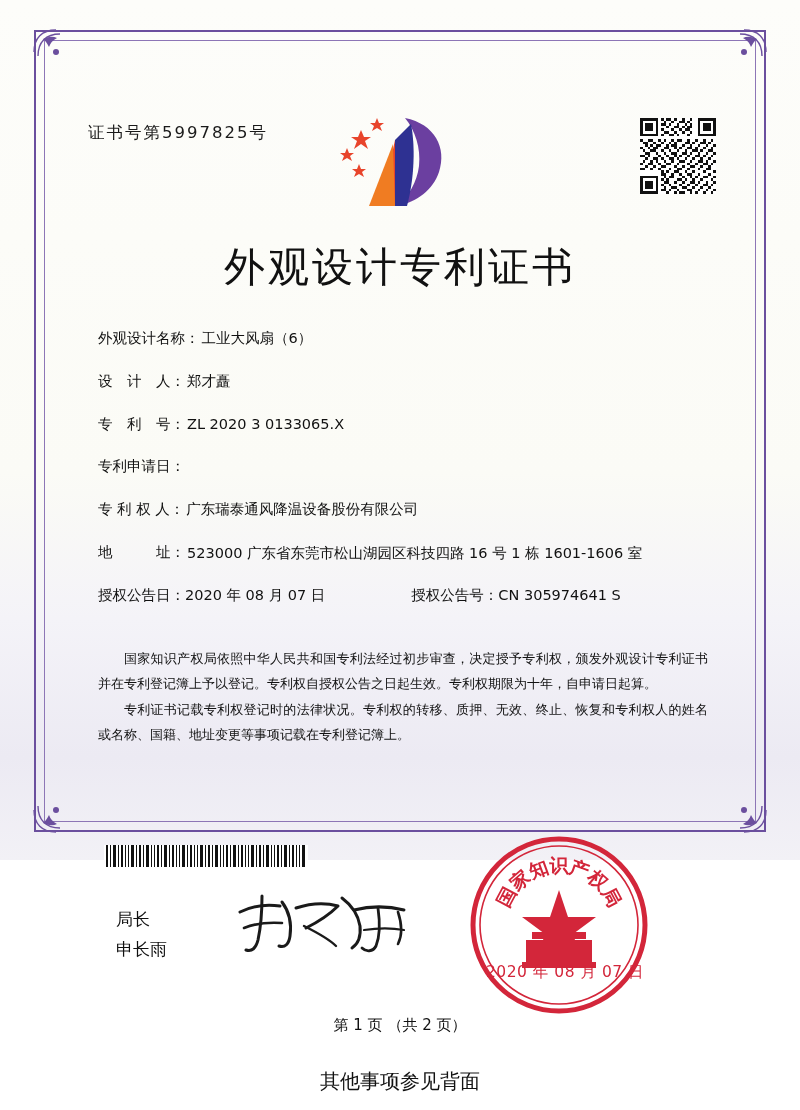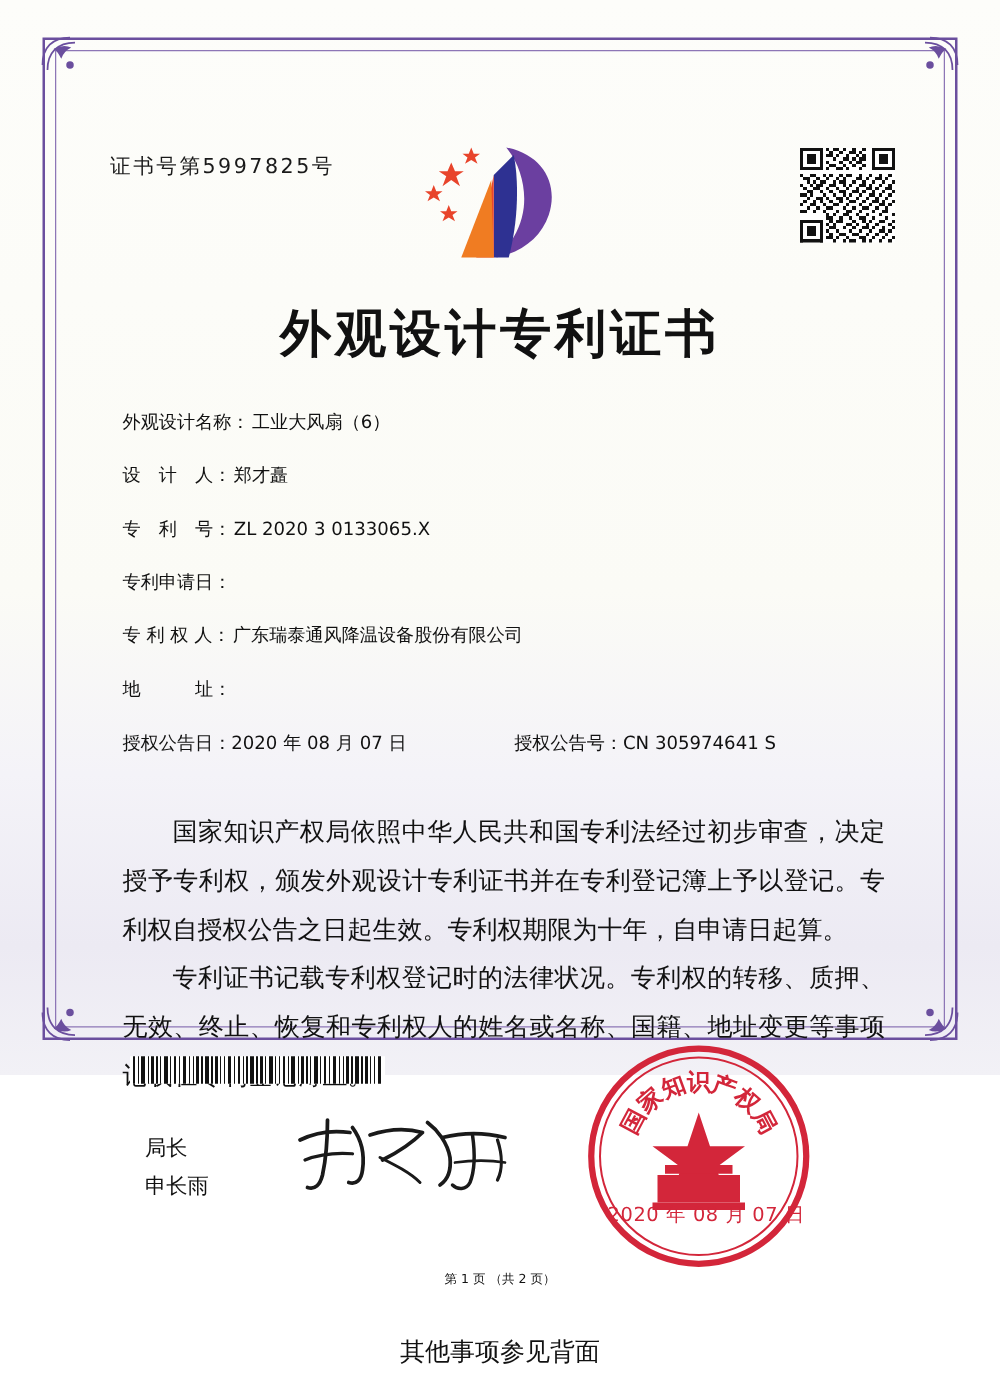--- a/index.html
+++ b/index.html
@@ -87,7 +87,7 @@
     top: 240px;
     text-align: center;
     font-size: 41px;
-    font-weight: bold;
+    font-weight: normal;
     letter-spacing: 3px;
     color: #111;
     font-family: "DejaVu Sans", sans-serif;

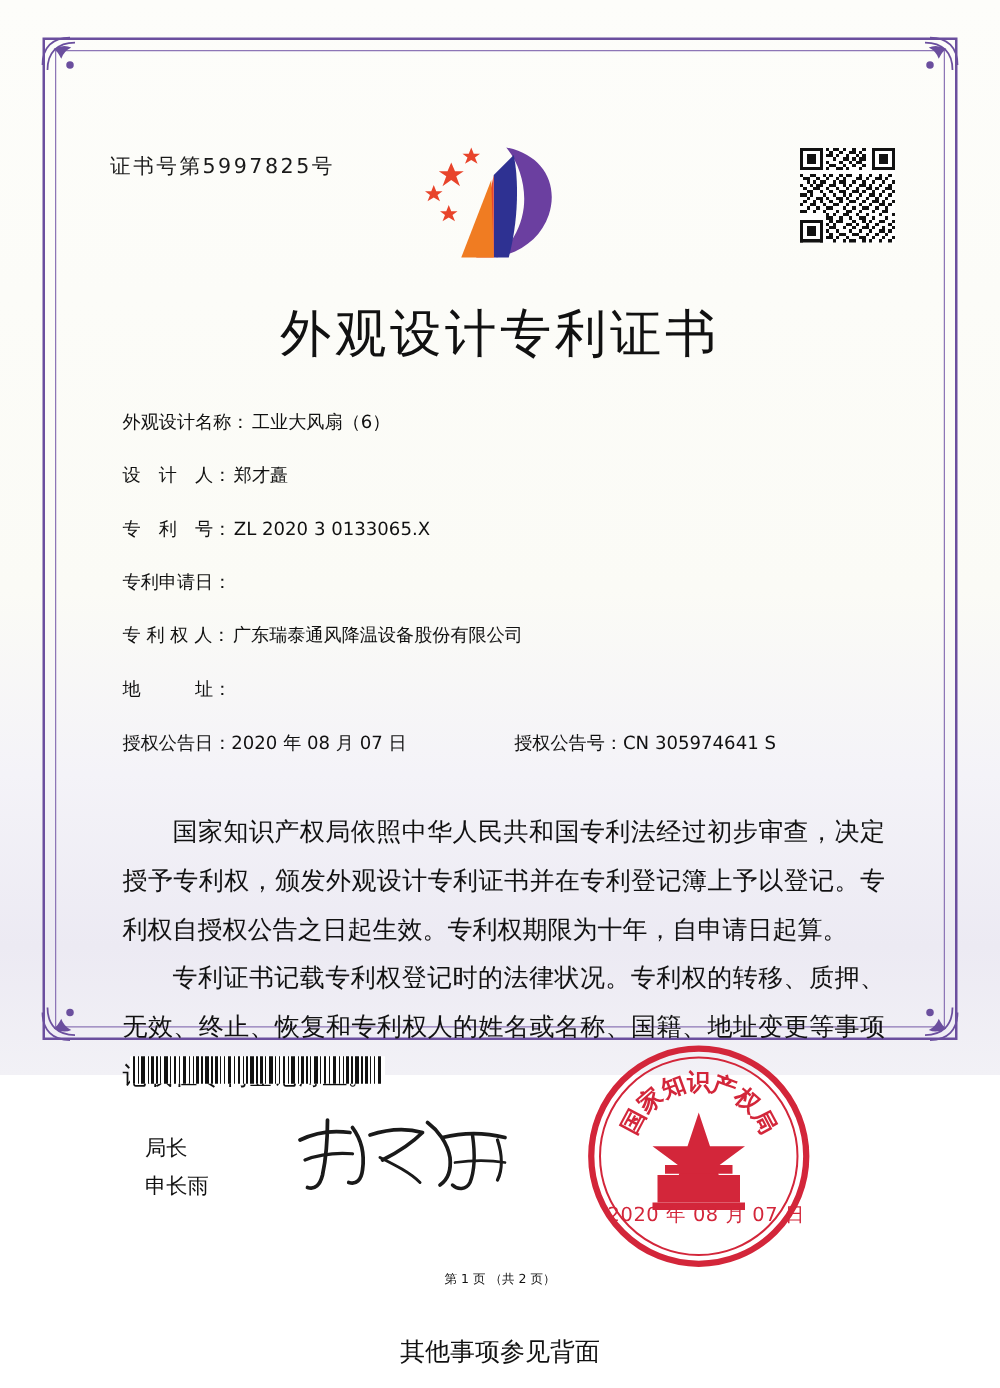--- a/index.html
+++ b/index.html
@@ -518,6 +518,7 @@
     </div>
     <div class="field-row">
       <span class="field-label">地　　　址：</span>
+      <span class="field-value addr-value">523000 广东省东莞市松山湖园区科技四路 16 号 1 栋 1601-1606 室</span>
     </div>
     <div class="field-row two-col">
       <span class="field-label">授权公告日：</span>

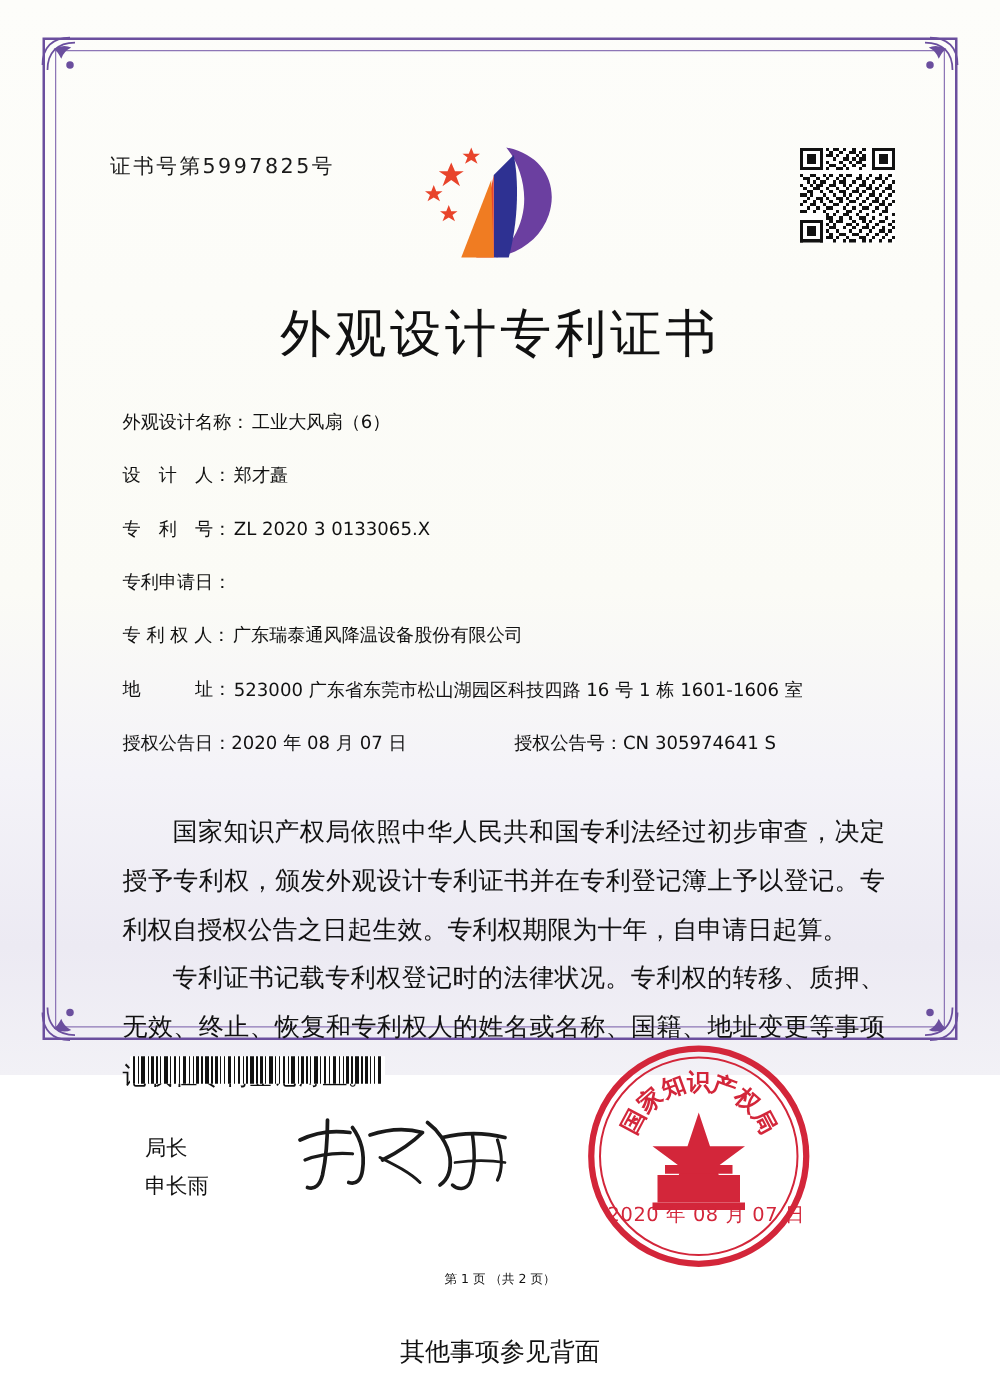--- a/index.html
+++ b/index.html
@@ -136,7 +136,7 @@
     left: 98px;
     right: 92px;
     top: 646px;
-    font-size: 20px;
+    font-size: 13px;
     line-height: 1.95;
     color: #111;
     text-align: justify;

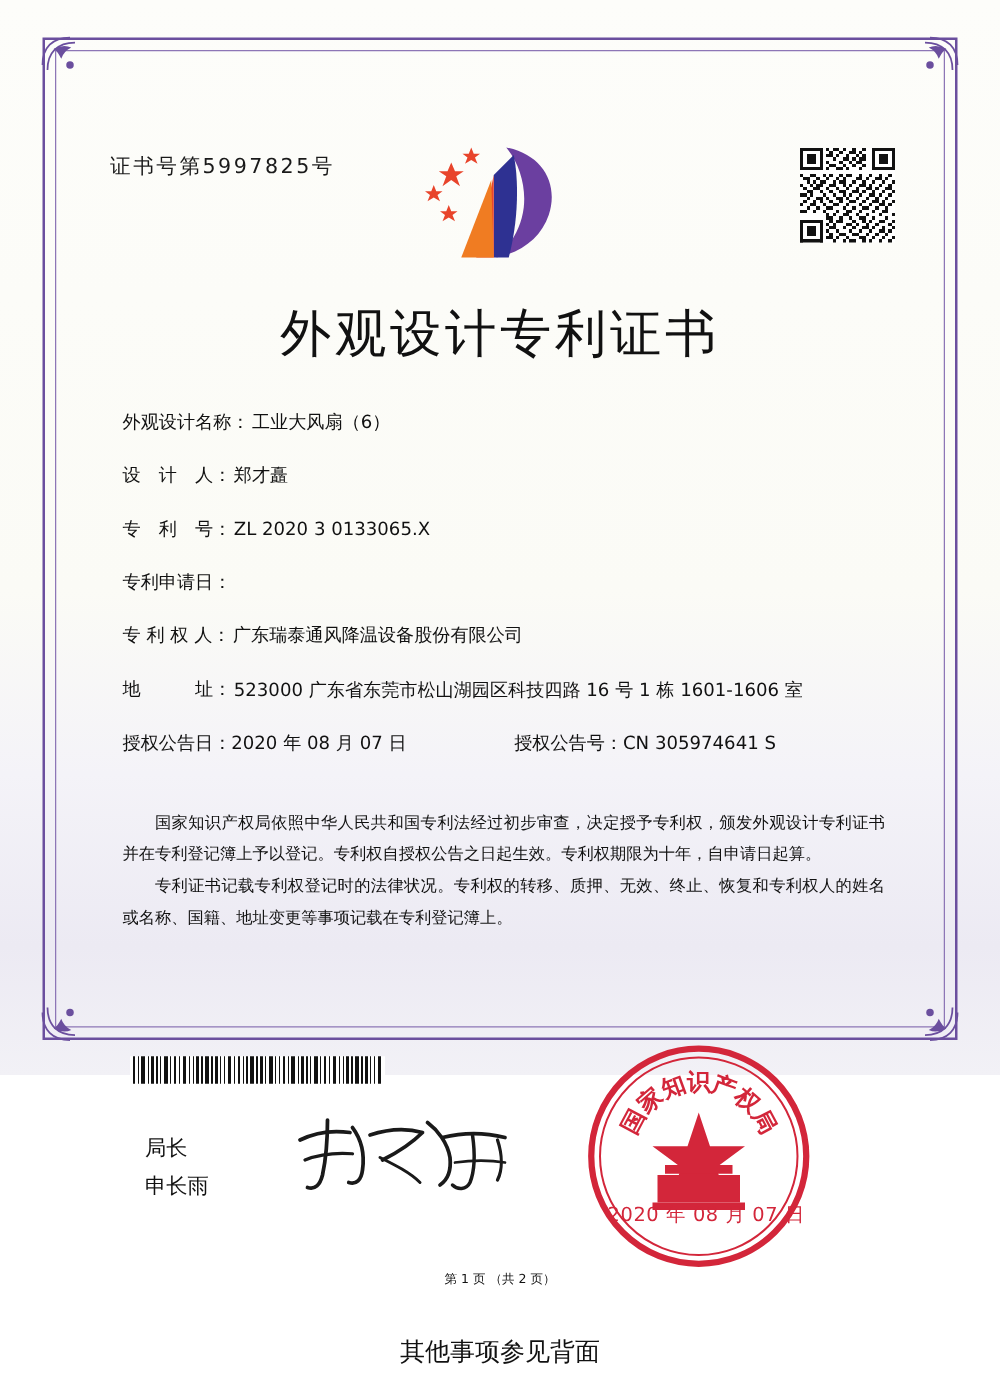--- a/index.html
+++ b/index.html
@@ -196,7 +196,7 @@
     right: 0;
     top: 1016px;
     text-align: center;
-    font-size: 10px;
+    font-size: 15px;
     color: #111;
     font-family: "DejaVu Sans", sans-serif;
   }

